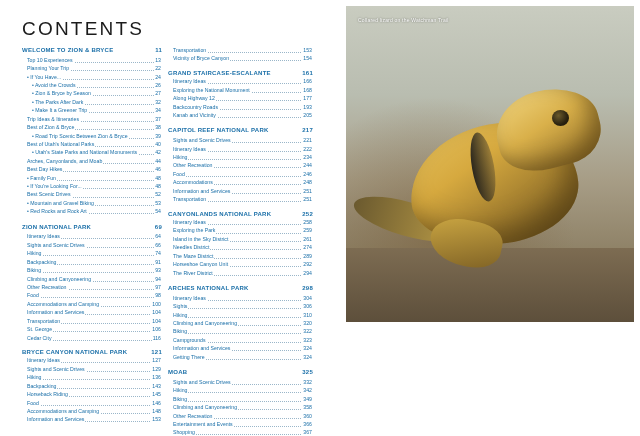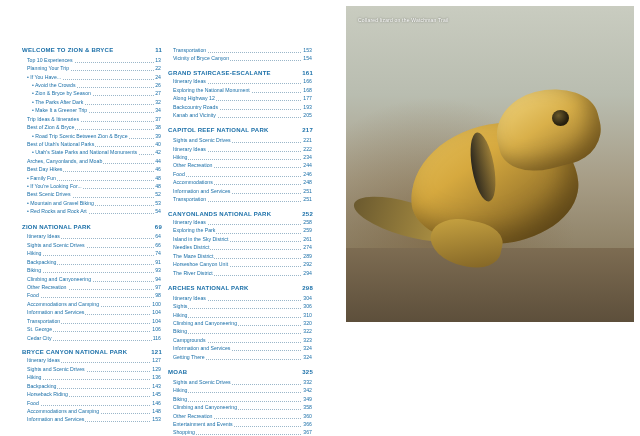--- a/index.html
+++ b/index.html
@@ -103,6 +103,7 @@
 <div class="page">
 
   <div class="toc">
+    <div class="toc-title">CONTENTS</div>
     <div class="col col-a" id="col-a">
         <div class="sec first clearfix"><span class="pg">11</span><span>WELCOME TO ZION &amp; BRYCE</span></div>
         <div class="row clearfix ind1">

